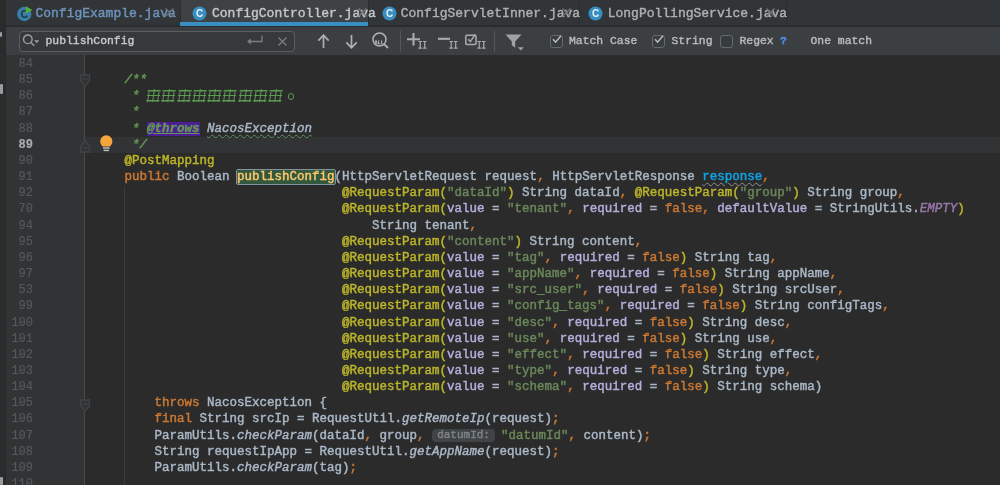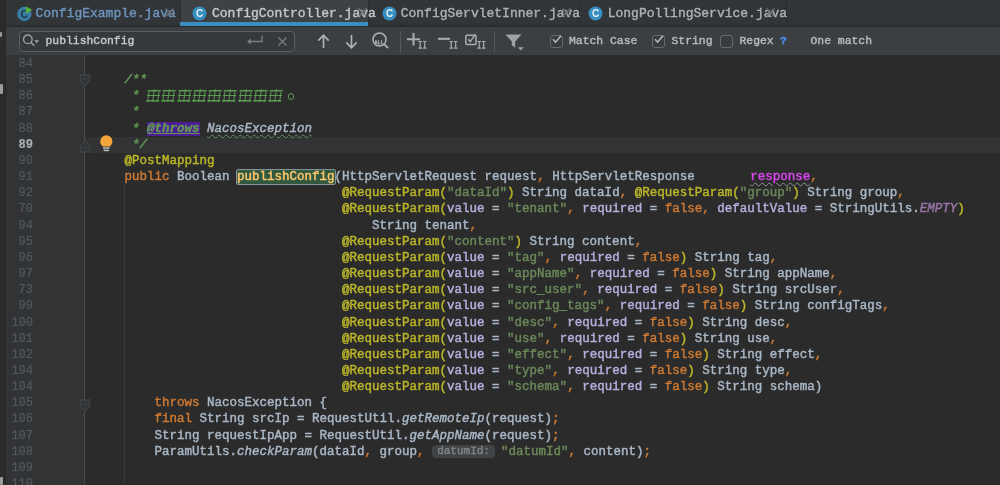--- a/index.html
+++ b/index.html
@@ -50,8 +50,8 @@
          text-decoration-thickness:1px; }
   .mm  { font-style:italic; }
   .pp  { color:#9876aa; font-style:italic;margin-top:32px; }
-  .un  { color:#d946ef; text-decoration:underline wavy #8c9194; text-underline-offset:1.8px;
-         text-decoration-thickness:1px;margin-left:48px; }
+  .un  { color:#0ea5e9; text-decoration:underline wavy #8c9194; text-underline-offset:1.8px;
+         text-decoration-thickness:1px; }
   .match { color:#ffc66d; background:#32593d; outline:1px solid #85929c; border-radius:1px; }
   .hint { display:inline-block; background:#404446; color:#7e8387; border-radius:4px;
           font-size:11px; height:13.5px; line-height:13.5px; padding:0 5px; margin-right:6px;

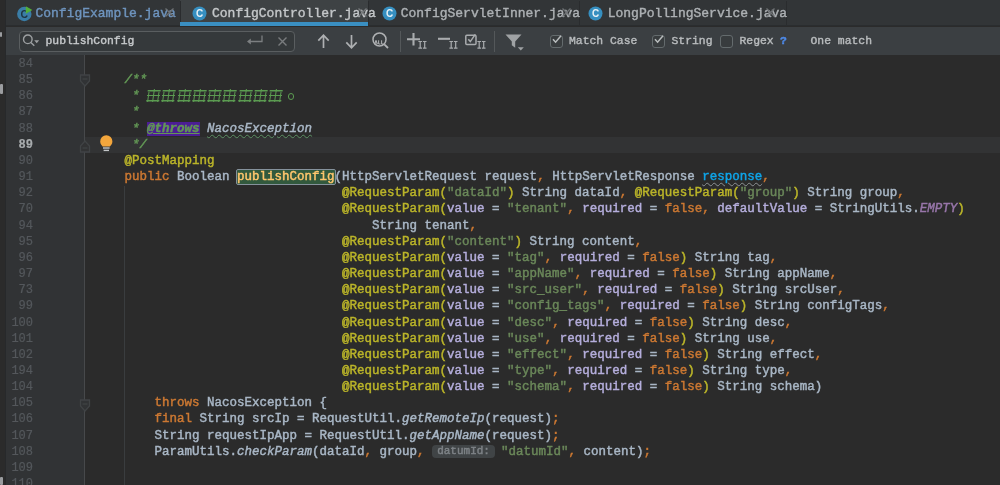--- a/index.html
+++ b/index.html
@@ -229,7 +229,7 @@
       <div>95</div>
       <div>96</div>
       <div>97</div>
-      <div>73</div>
+      <div>53</div>
     <div>99</div>
       <div>100</div>
       <div>101</div>

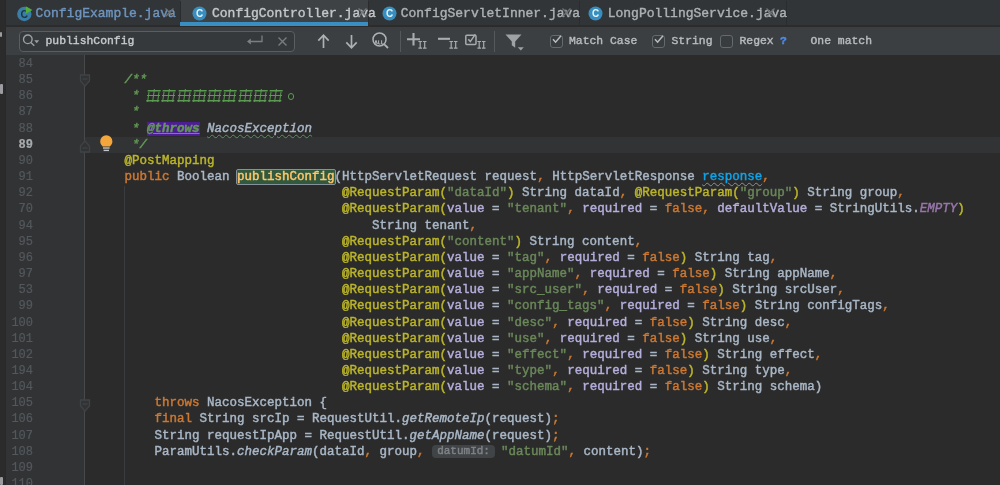--- a/index.html
+++ b/index.html
@@ -234,7 +234,7 @@
       <div>100</div>
       <div>101</div>
       <div>102</div>
-      <div>194</div>
+      <div>103</div>
     <div>104</div>
       <div>105</div>
       <div>106</div>

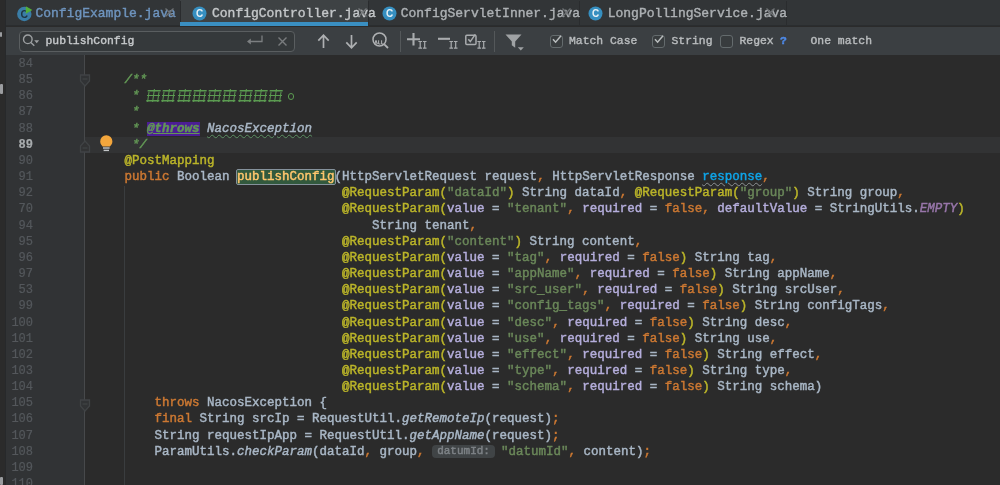--- a/index.html
+++ b/index.html
@@ -268,8 +268,8 @@
   <div>                                 <span class="an">@RequestParam(</span><span class="attr">value</span> = <span class="st">"schema"</span><span class="kw">,</span> <span class="attr">required</span> = <span class="kw">false</span><span class="an">)</span> String schema)</div>
   <div>        <span class="kw">throws</span> NacosException {</div>
   <div>        <span class="kw">final</span> String srcIp = RequestUtil.<span class="mm">getRemoteIp</span>(request)<span class="kw">;</span></div>
+  <div>        ParamUtils.<span class="mm">checkParam</span>(dataId<span class="kw">,</span> group<span class="kw">,</span> <span class="hint">datumId:</span><span class="st">"datumId"</span><span class="kw">,</span> content)<span class="kw">;</span></div>
   <div>        String requestIpApp = RequestUtil.<span class="mm">getAppName</span>(request)<span class="kw">;</span></div>
-  <div>        ParamUtils.<span class="mm">checkParam</span>(dataId<span class="kw">,</span> group<span class="kw">,</span> <span class="hint">datumId:</span><span class="st">"datumId"</span><span class="kw">,</span> content)<span class="kw">;</span></div>
   </div>
 </div>
 <div id="gutticons">

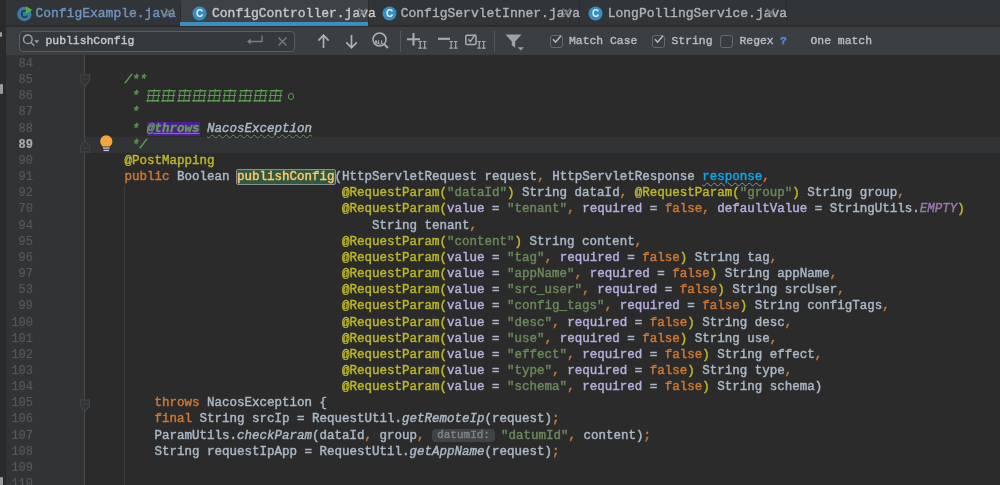--- a/index.html
+++ b/index.html
@@ -270,6 +270,7 @@
   <div>        <span class="kw">final</span> String srcIp = RequestUtil.<span class="mm">getRemoteIp</span>(request)<span class="kw">;</span></div>
   <div>        ParamUtils.<span class="mm">checkParam</span>(dataId<span class="kw">,</span> group<span class="kw">,</span> <span class="hint">datumId:</span><span class="st">"datumId"</span><span class="kw">,</span> content)<span class="kw">;</span></div>
   <div>        String requestIpApp = RequestUtil.<span class="mm">getAppName</span>(request)<span class="kw">;</span></div>
+  <div>        ParamUtils.<span class="mm">checkParam</span>(tag)<span class="kw">;</span></div>
   </div>
 </div>
 <div id="gutticons">

